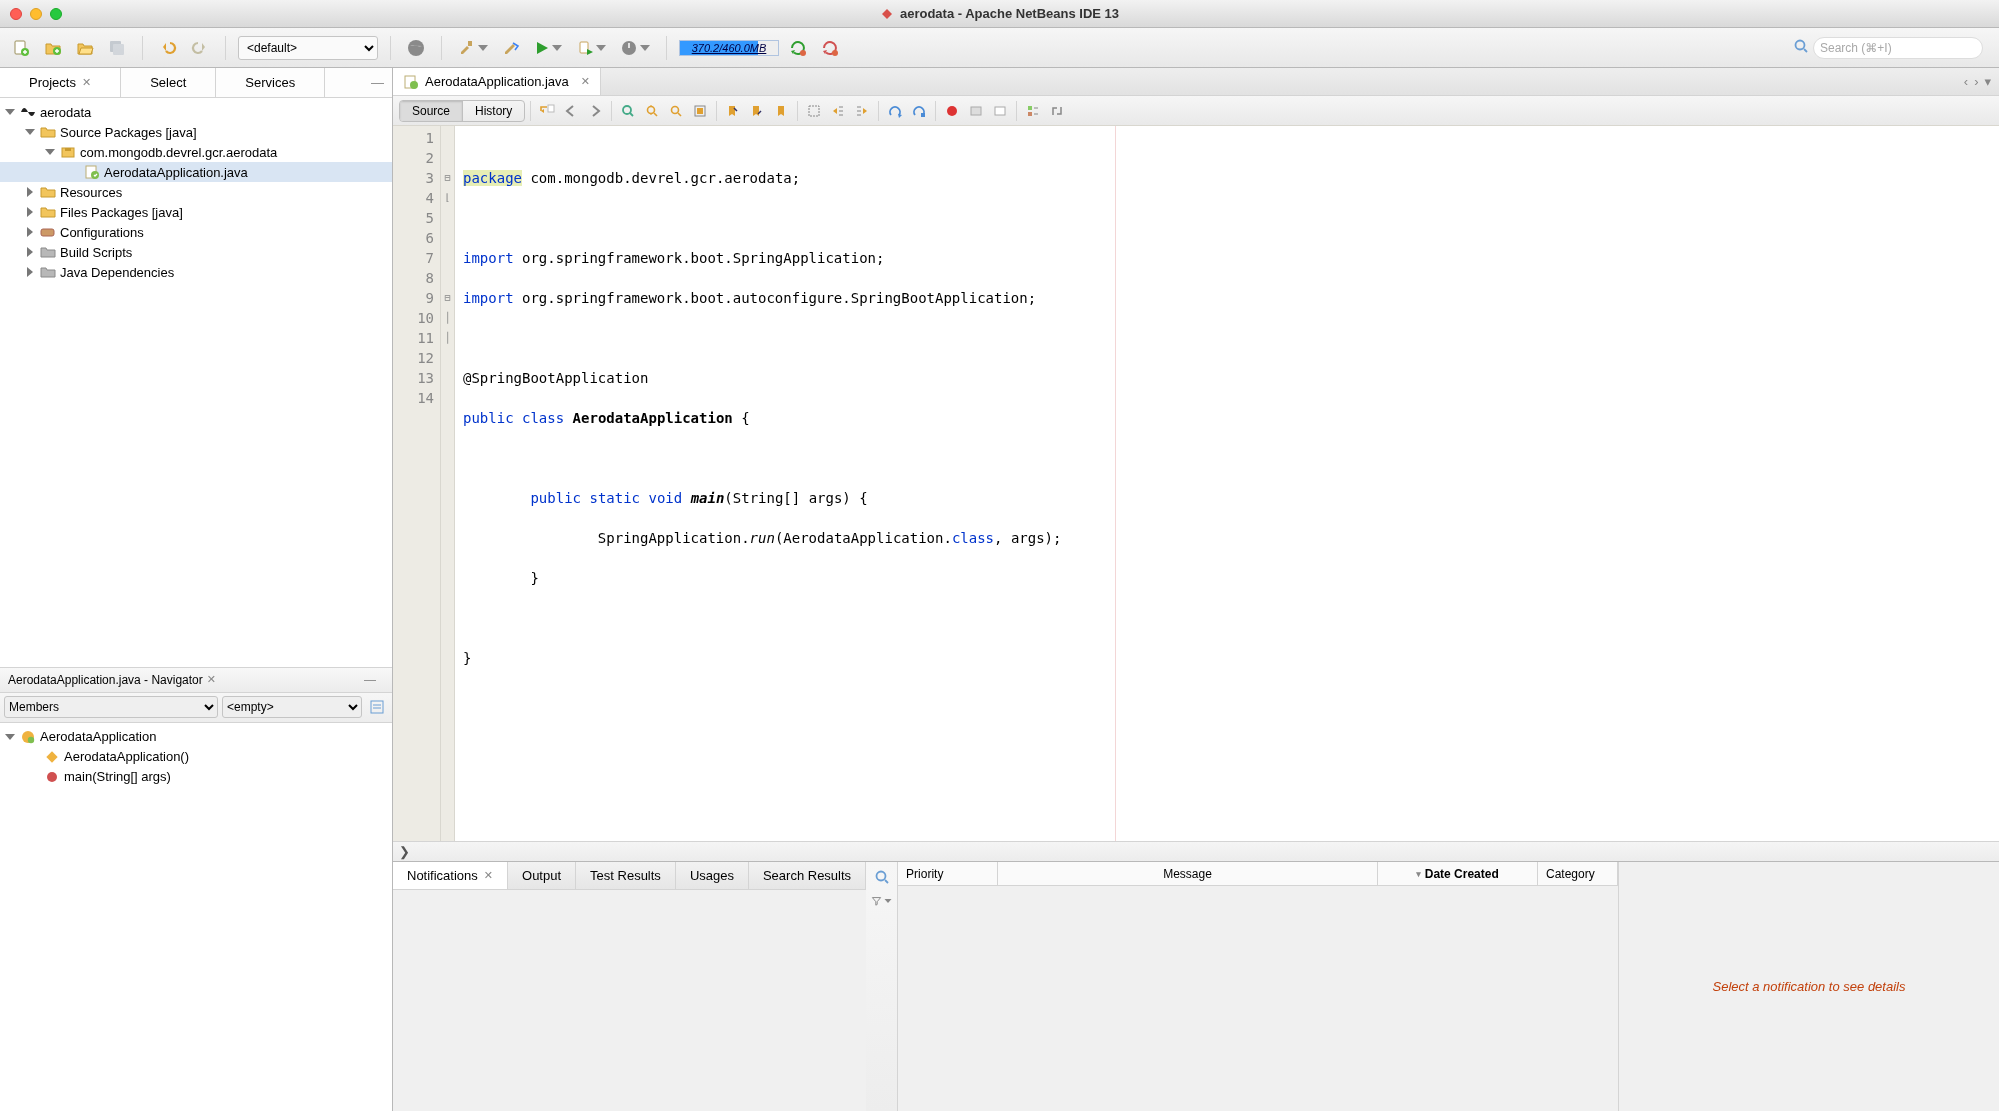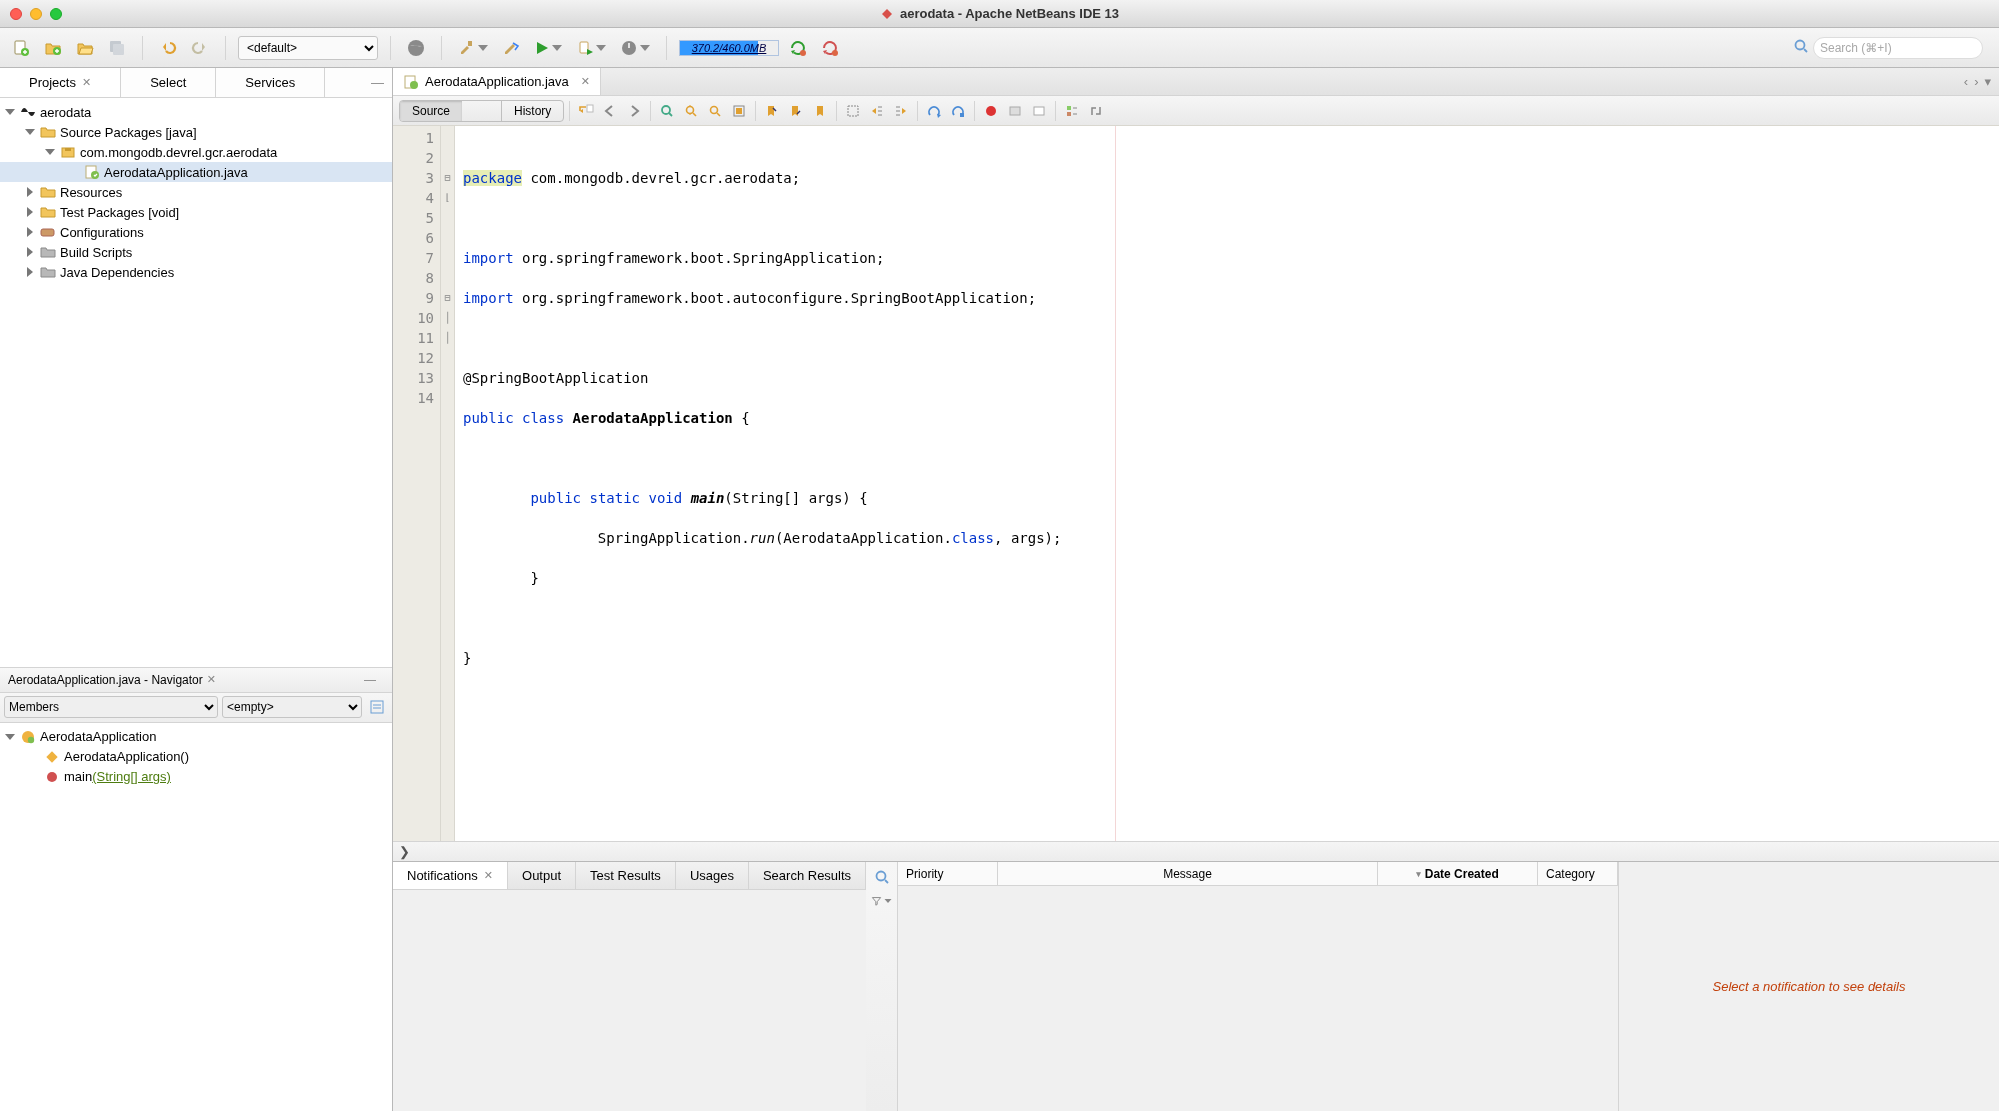--- a/index.html
+++ b/index.html
@@ -127,7 +127,7 @@
     height:30px; background:linear-gradient(#f6f6f6,#e9e9e9); border-bottom:1px solid var(--gutter-border);
     display:flex; align-items:center; gap:2px; padding:0 6px;
   }
-  .src-hist { display:flex; border:1px solid #bfbfbf; border-radius:4px; overflow:hidden;gap:39px;}
+  .src-hist { display:flex; border:1px solid #bfbfbf; border-radius:4px; overflow:hidden;}
   .src-hist button { background:none; border:none; padding:3px 12px; font-size:12px; cursor:pointer;}
   .src-hist button.active { background:#dcdcdc; box-shadow: inset 0 1px 2px rgba(0,0,0,.15);}
   .src-hist button + button { border-left:1px solid #bfbfbf;}

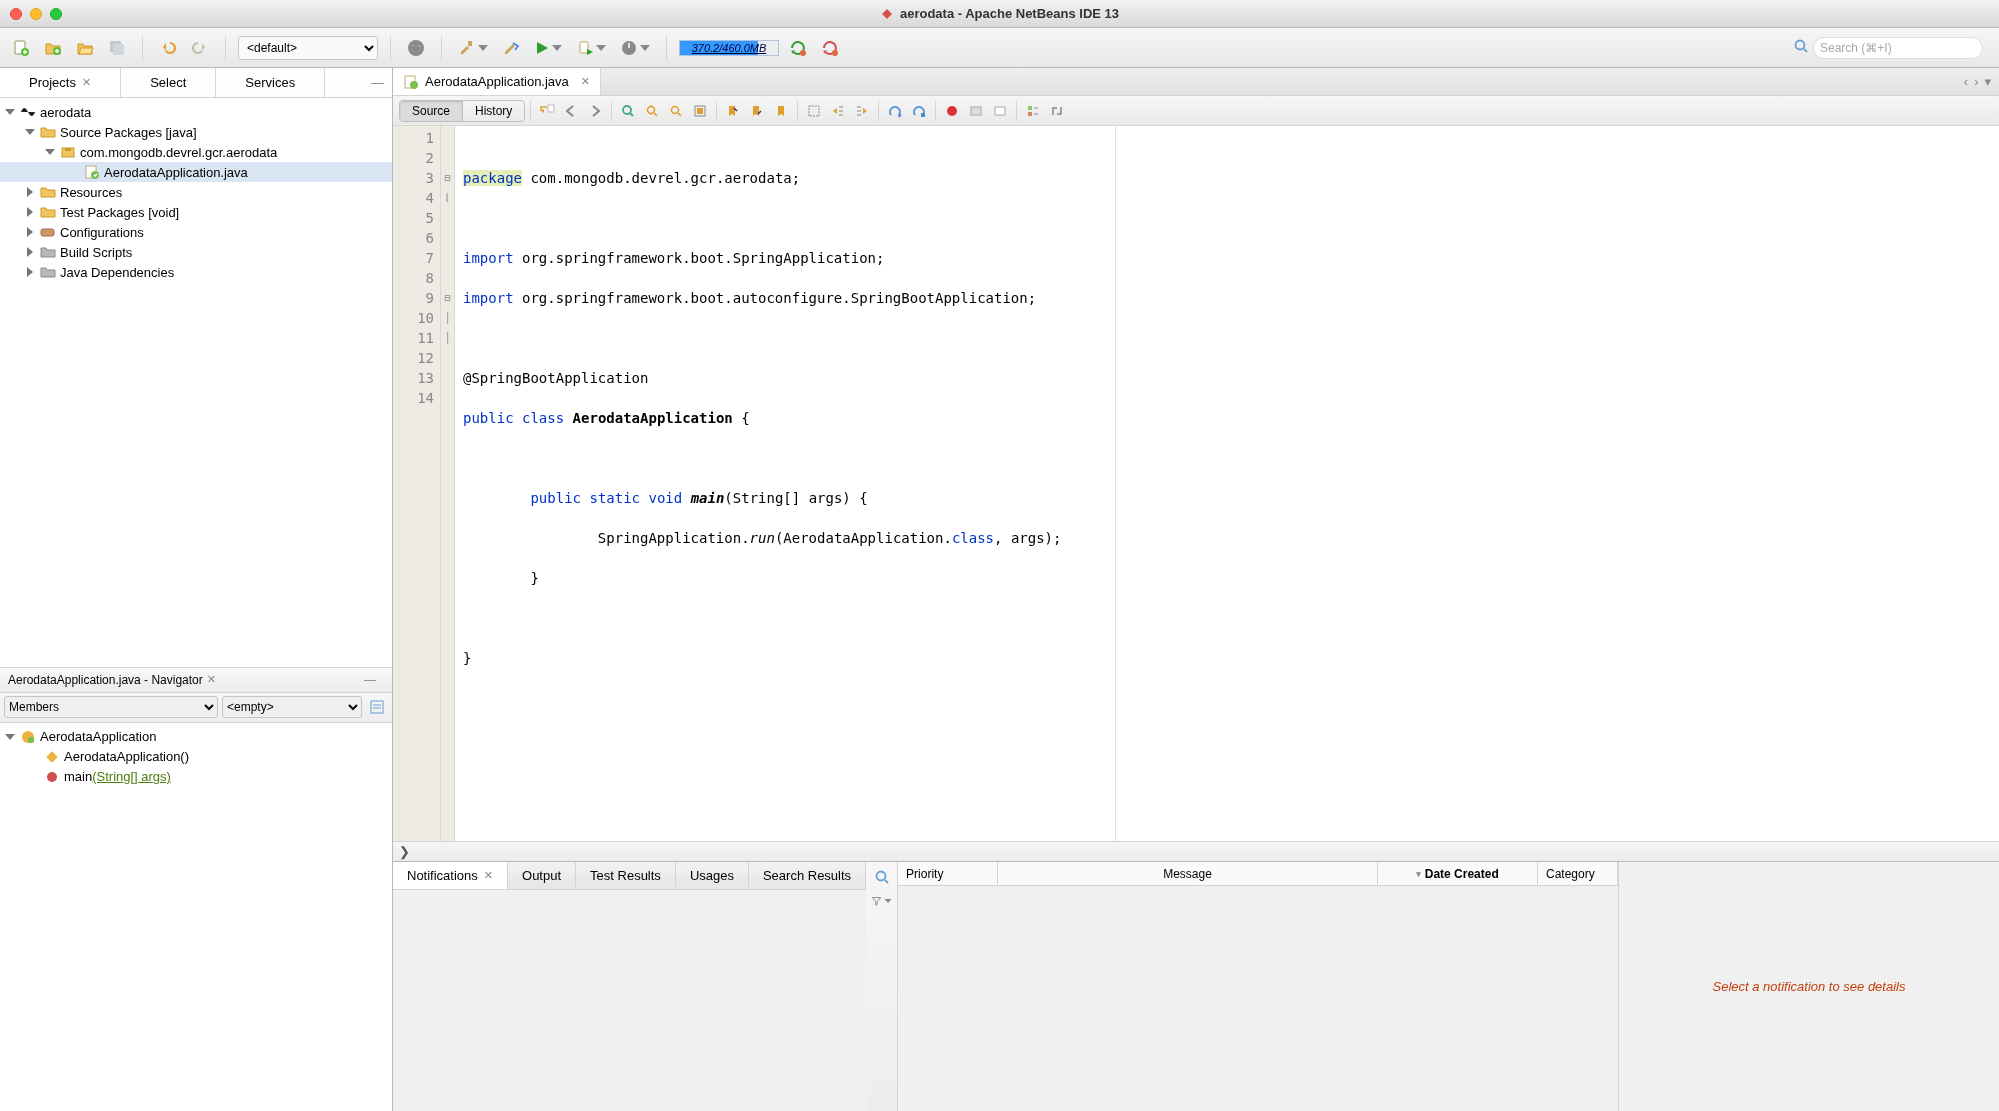--- a/index.html
+++ b/index.html
@@ -388,7 +388,7 @@
               <path d="M1 2h5l1 2h8v7H1z" fill="#f2c55c" stroke="#c89a2f"></path>
             </svg>
           </span>
-        <span class="label">Test Packages [void]</span>
+        <span class="label">Files Packages [java]</span>
       </div>
       <div class="tree-row">
         <span class="indent"></span>

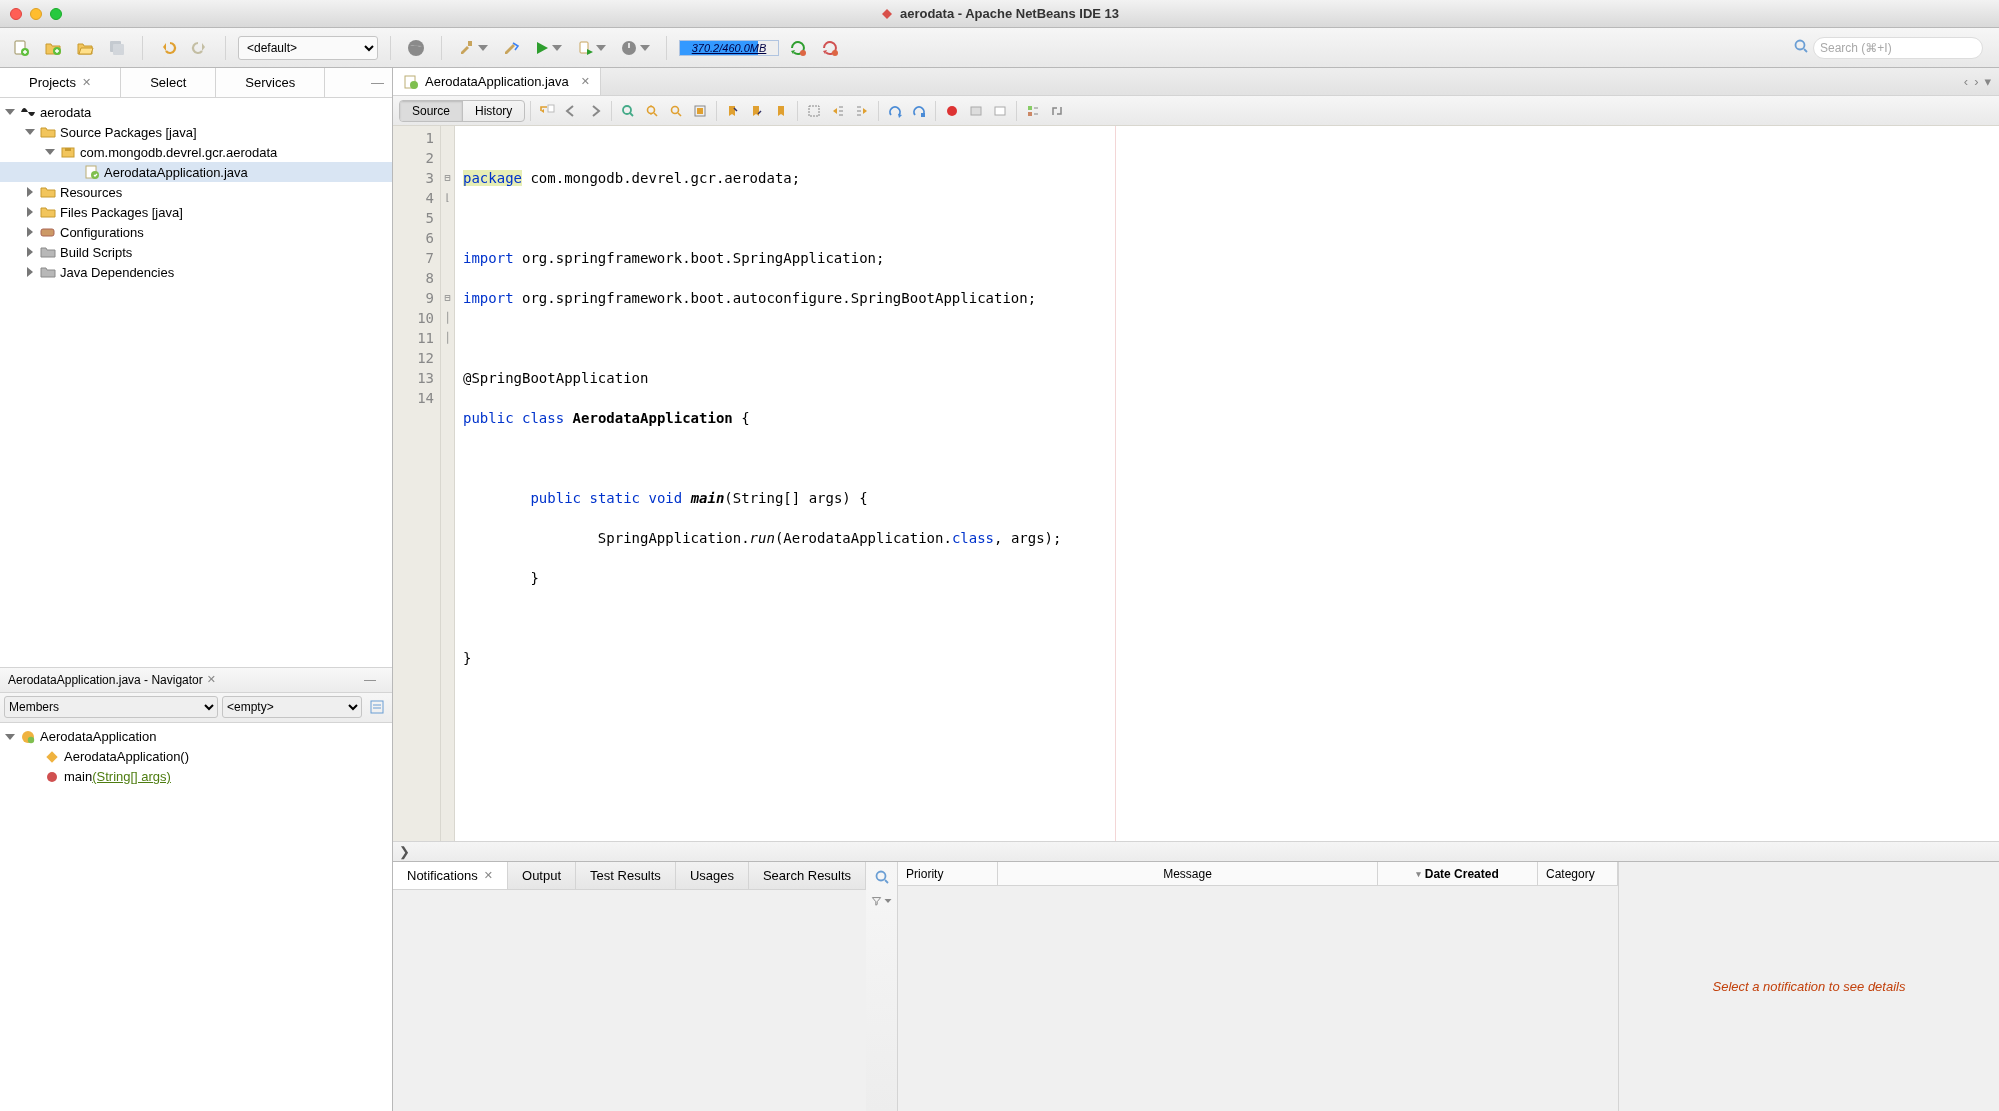--- a/index.html
+++ b/index.html
@@ -112,7 +112,7 @@
   .nav-toolbar select.members { min-width:180px; flex:1;}
   .nav-toolbar select.filter { min-width:140px; }
   .nav-tree { flex:1; background:var(--white); padding:4px 0;}
-  .nav-tree .label span.arg { color:#4d7c0f;text-decoration:underline; }
+  .nav-tree .label span.arg { color:#000000; }
   
   .right-col { display:flex; flex-direction:column; min-width:0;}
   .editor-tabs { height:28px; background: linear-gradient(#eee,#e2e2e2); border-bottom:1px solid var(--border-light); display:flex; align-items:stretch;}

